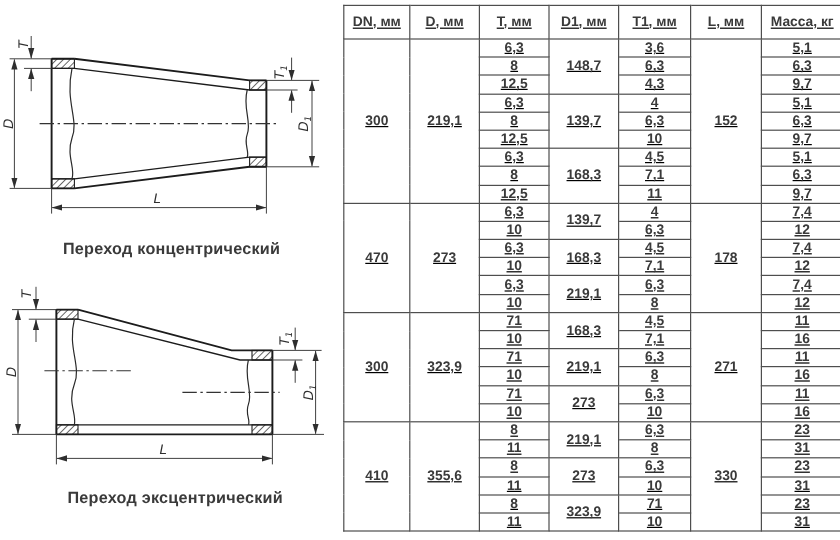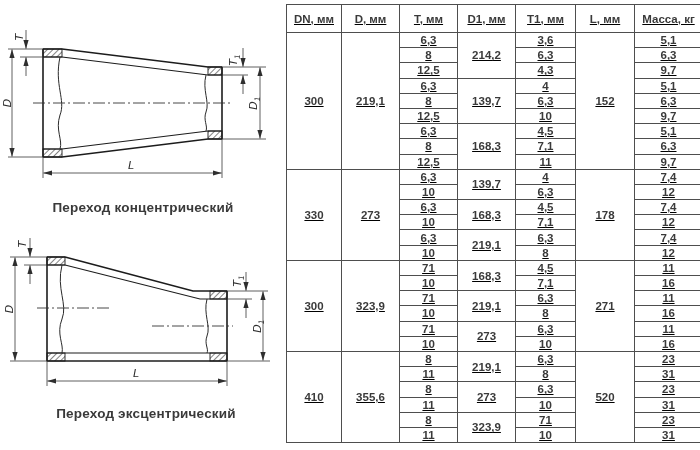--- a/index.html
+++ b/index.html
@@ -169,7 +169,7 @@
           <td rowspan="9">300</td>
           <td rowspan="9">219,1</td>
           <td>6,3</td>
-          <td rowspan="3">214,2</td>
+          <td rowspan="3">148,7</td>
           <td>3,6</td>
           <td rowspan="9">152</td>
           <td>5,1</td>

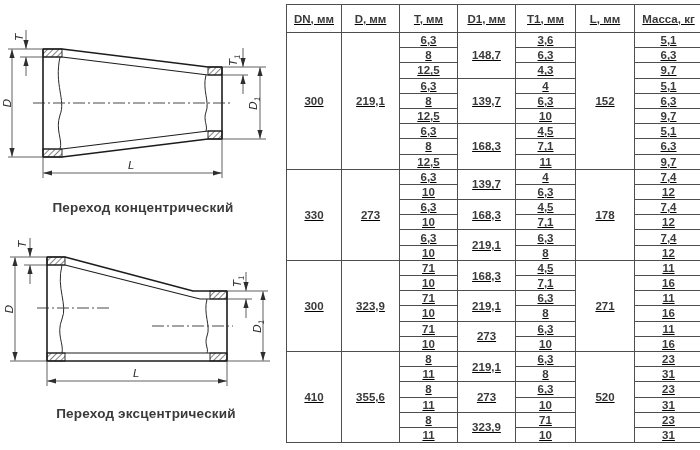--- a/index.html
+++ b/index.html
@@ -217,7 +217,7 @@
           <td>9,7</td>
         </tr>
         <tr>
-          <td rowspan="6">330</td>
+          <td rowspan="6">470</td>
           <td rowspan="6">273</td>
           <td>6,3</td>
           <td rowspan="2">139,7</td>

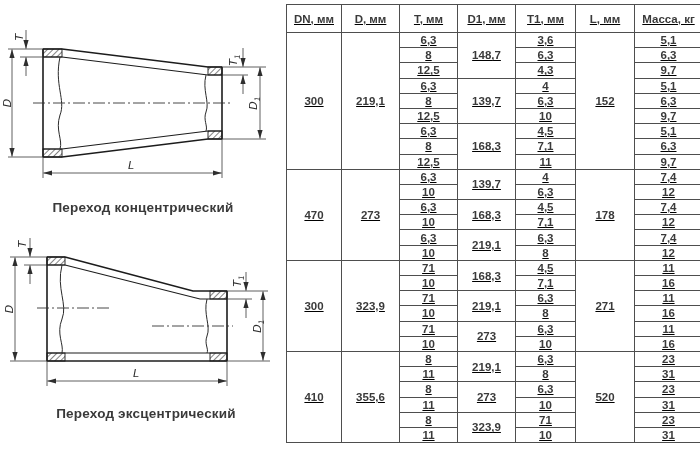--- a/index.html
+++ b/index.html
@@ -294,7 +294,7 @@
           <td>8</td>
           <td rowspan="2">219,1</td>
           <td>6,3</td>
-          <td rowspan="6">520</td>
+          <td rowspan="6">330</td>
           <td>23</td>
         </tr>
         <tr>

